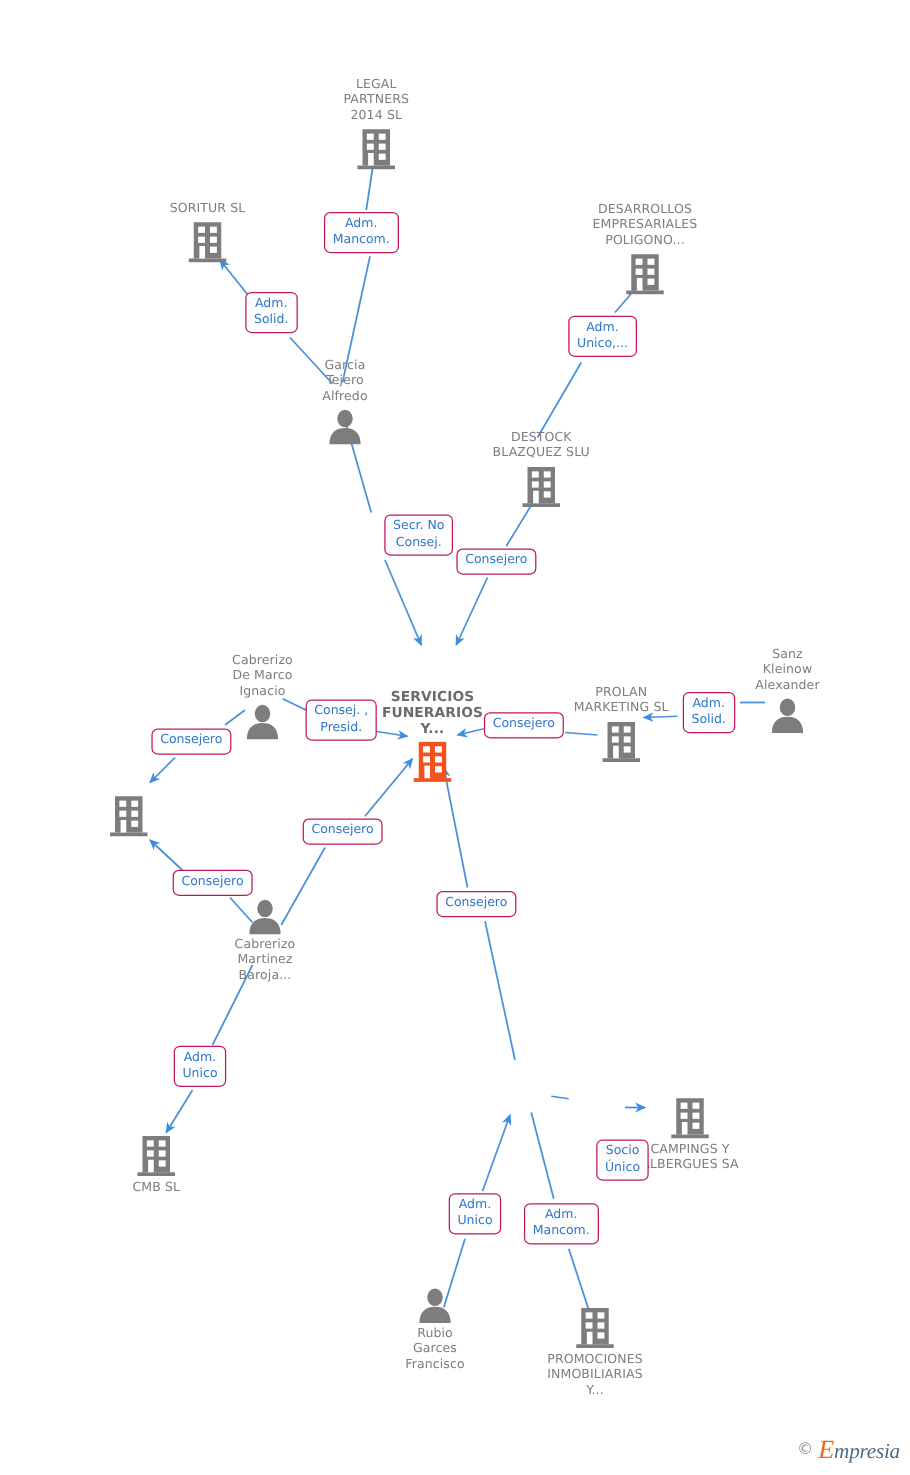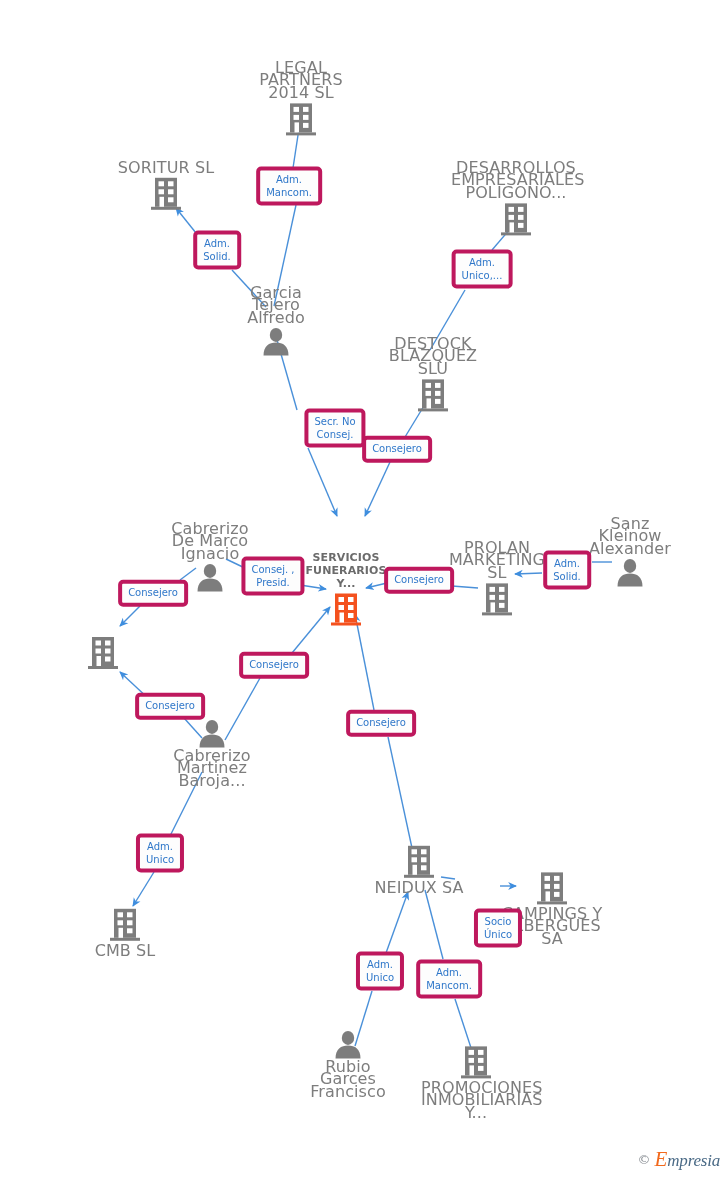--- a/index.html
+++ b/index.html
@@ -14,7 +14,7 @@
   .node{position:absolute;transform:translate(-50%,-50%);text-align:center;}
   .node .glyph{display:block;margin:0 auto;}
   .node .caption{
-    font-size:16px;line-height:12.4px;color:#808080;
+    font-size:10px;line-height:12.4px;color:#808080;
     letter-spacing:.1px;white-space:pre-line;
   }
   .node.company .caption{color:#7d7d7d;}

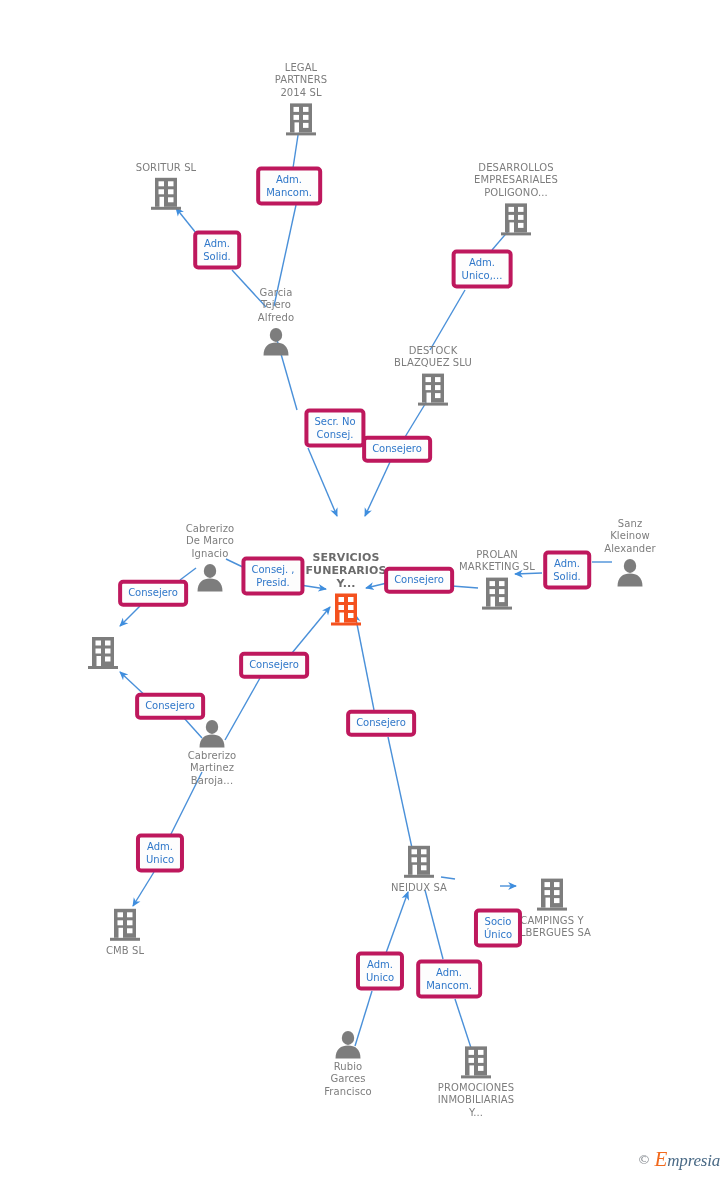--- a/index.html
+++ b/index.html
@@ -27,7 +27,7 @@
   .chip{
     position:absolute;transform:translate(-50%,-50%);
     background:#fdfdfd;
-    border:4px solid #be185d;
+    border:1px solid #be185d;
     border-radius:5px;
     color:#2f77c9;
     font-size:10px;line-height:12.5px;

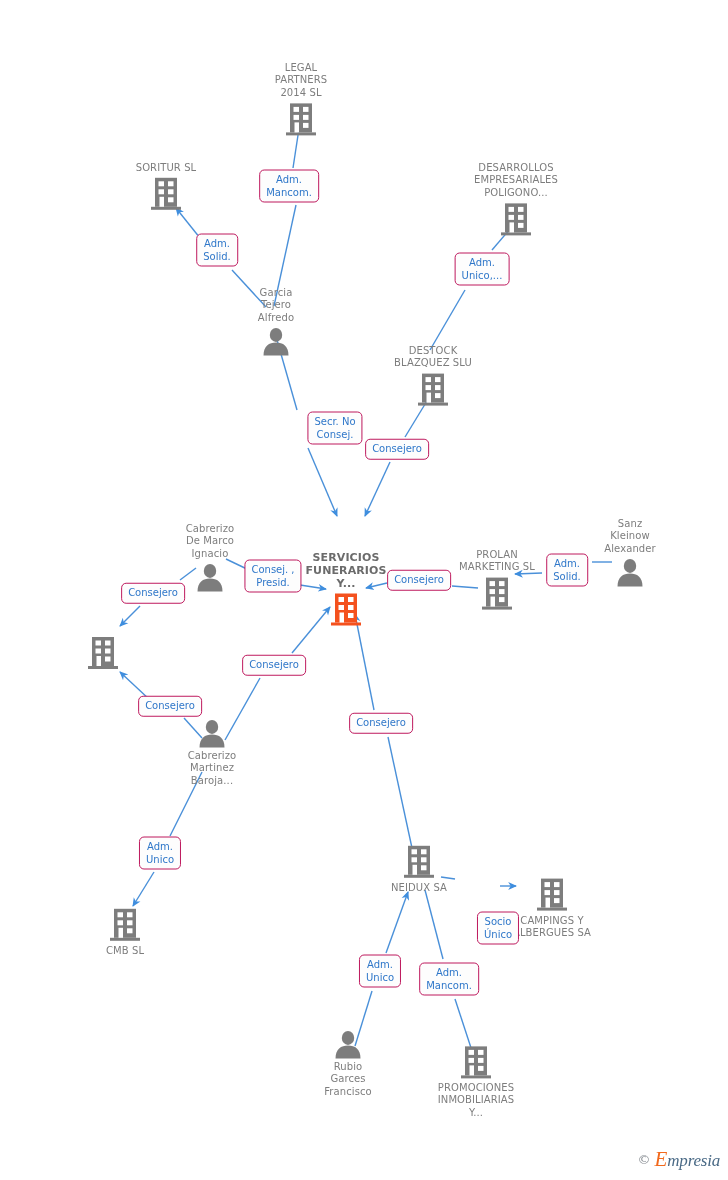--- a/index.html
+++ b/index.html
@@ -305,23 +305,6 @@
     <div class="caption cap-below">CMB  SL</div>
   </div>
 
-  <div class="node company" style="left:419px;top:869px;width:100px;">
-    <svg class="glyph" width="34" height="36" viewBox="0 0 34 36">
-      <g fill="#7d7d7d">
-          <rect x="6" y="2" width="22" height="29"></rect>
-          <rect x="2" y="31" width="30" height="3"></rect>
-        </g>
-      <g fill="#ffffff">
-          <rect x="9.5" y="5.5" width="5.5" height="5"></rect>
-          <rect x="19" y="5.5" width="5.5" height="5"></rect>
-          <rect x="9.5" y="13.5" width="5.5" height="5"></rect>
-          <rect x="19" y="13.5" width="5.5" height="5"></rect>
-          <rect x="19" y="21.5" width="5.5" height="5"></rect>
-          <rect x="10.5" y="21" width="4.5" height="10"></rect>
-        </g>
-    </svg>
-    <div class="caption cap-below">NEIDUX SA</div>
-  </div>
 
   <div class="node company" style="left:552px;top:908px;width:120px;">
     <svg class="glyph" width="34" height="36" viewBox="0 0 34 36">

